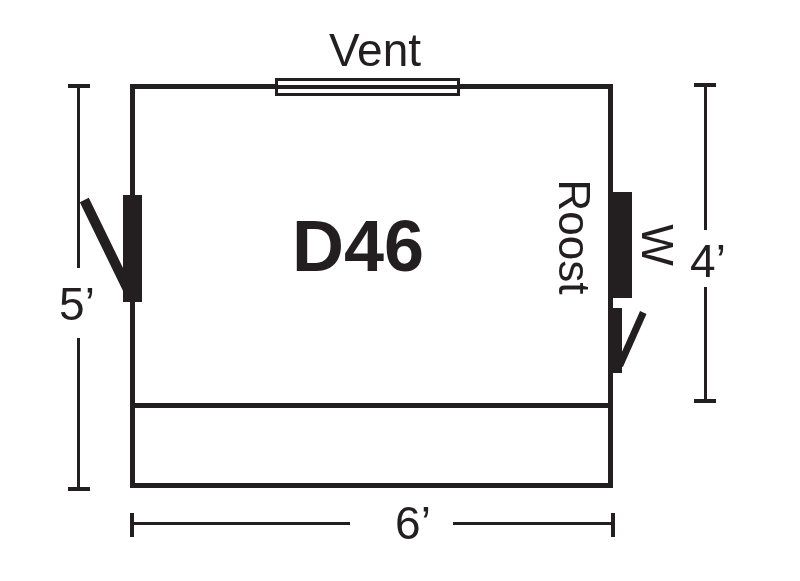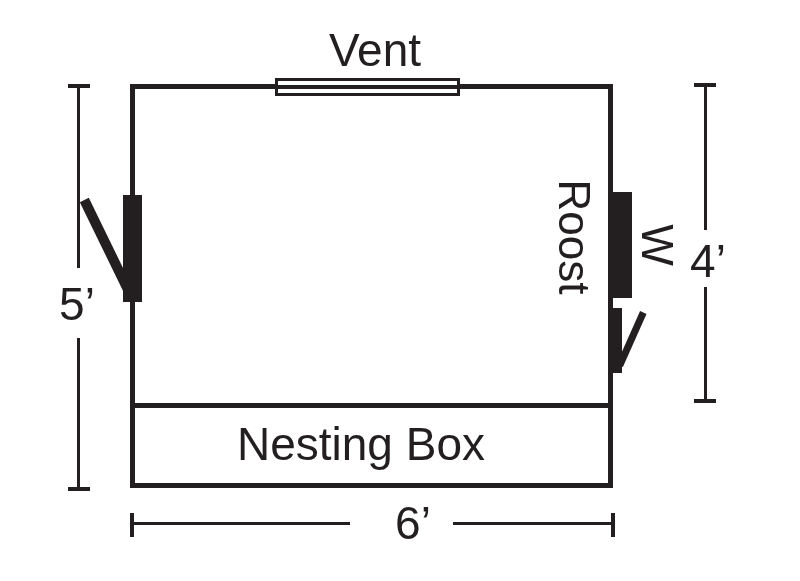--- a/index.html
+++ b/index.html
@@ -78,6 +78,7 @@
 
   <div id="divider" class="bar"></div>
 
+  <div id="model" class="lbl">D46</div>
   <div id="nesting" class="lbl">Nesting Box</div>
   <div id="roost" class="lbl">Roost</div>
   <div id="wlabel" class="lbl">W</div>

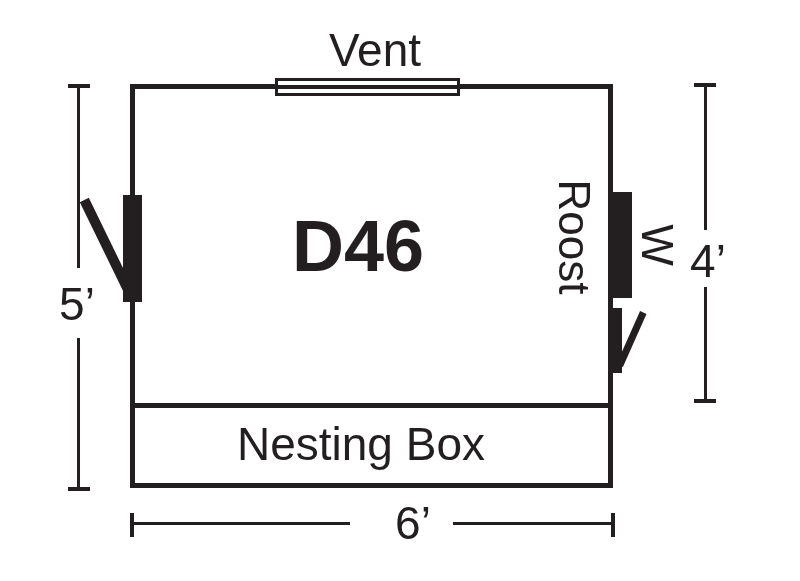--- a/index.html
+++ b/index.html
@@ -79,7 +79,6 @@
   <div id="divider" class="bar"></div>
 
   <div id="model" class="lbl">D46</div>
-  <div id="nesting" class="lbl">Nesting Box</div>
   <div id="roost" class="lbl">Roost</div>
   <div id="wlabel" class="lbl">W</div>
 

